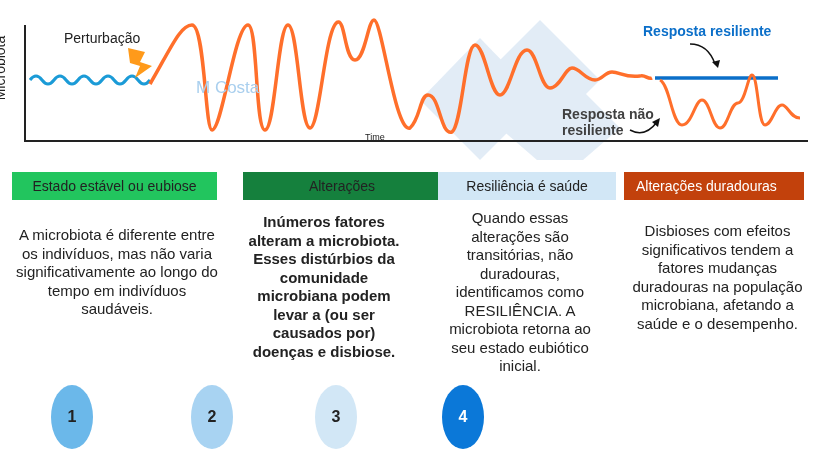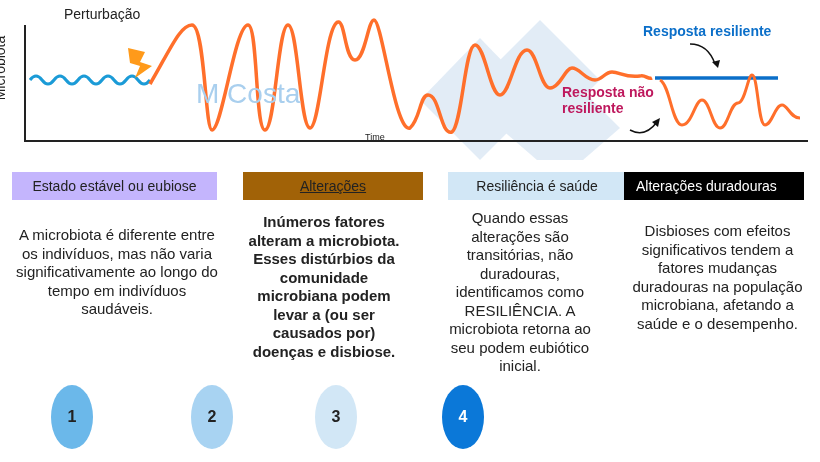--- a/index.html
+++ b/index.html
@@ -43,7 +43,7 @@
 
 <div class="ylabel">Microbiota</div>
 <div class="lbl" style="left:365px;top:132px;font-size:9px;">Time</div>
-<div class="lbl" style="left:64px;top:6px;text-align:right;">Perturbação</div>
+<div class="lbl" style="left:64px;top:30px;text-align:right;">Perturbação</div>
 <div class="lbl" style="left:196px;top:78px;font-size:28px;color:#a9cfee;">M Costa</div>
 <div class="lbl" style="left:643px;top:23px;font-weight:bold;color:#0b6fc9;">Resposta resiliente</div>
 <div class="lbl" style="left:562px;top:84px;font-weight:bold;color:#be185d;line-height:16px;">

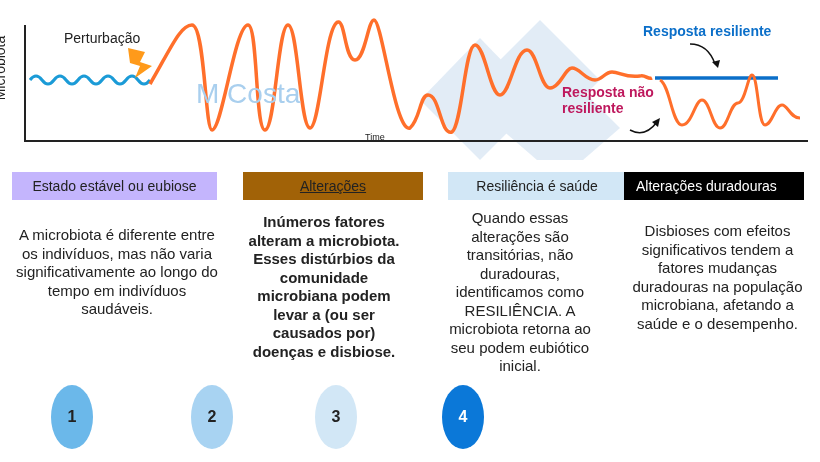--- a/index.html
+++ b/index.html
@@ -44,7 +44,7 @@
 <div class="ylabel">Microbiota</div>
 <div class="lbl" style="left:365px;top:132px;font-size:9px;">Time</div>
 <div class="lbl" style="left:64px;top:30px;text-align:right;">Perturbação</div>
-<div class="lbl" style="left:196px;top:78px;font-size:28px;color:#a9cfee;">M Costa</div>
+<div class="lbl" style="left:196px;top:78px;font-size:17px;color:#a9cfee;">M Costa</div>
 <div class="lbl" style="left:643px;top:23px;font-weight:bold;color:#0b6fc9;">Resposta resiliente</div>
 <div class="lbl" style="left:562px;top:84px;font-weight:bold;color:#be185d;line-height:16px;">
   <div>Resposta não</div>

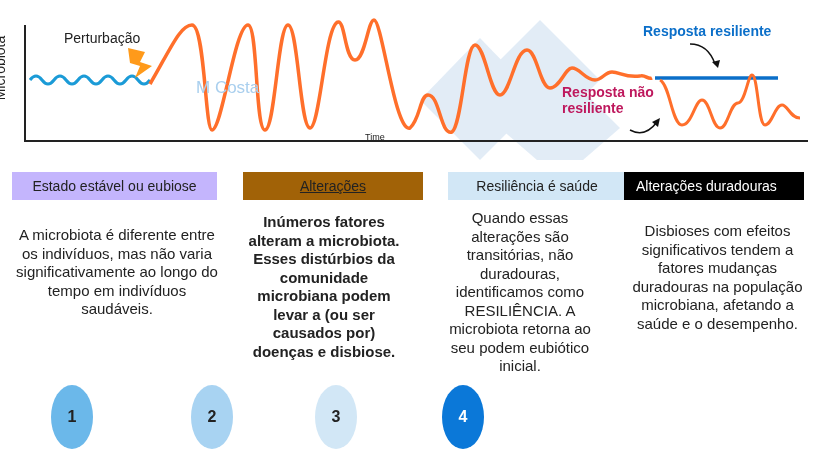--- a/index.html
+++ b/index.html
@@ -46,7 +46,7 @@
 <div class="lbl" style="left:64px;top:30px;text-align:right;">Perturbação</div>
 <div class="lbl" style="left:196px;top:78px;font-size:17px;color:#a9cfee;">M Costa</div>
 <div class="lbl" style="left:643px;top:23px;font-weight:bold;color:#0b6fc9;">Resposta resiliente</div>
-<div class="lbl" style="left:562px;top:84px;font-weight:bold;color:#be185d;line-height:16px;">
+<div class="lbl" style="left:562px;top:106px;font-weight:bold;color:#404040;line-height:16px;">
   <div>Resposta não</div>
   <div>resiliente</div>
 </div>

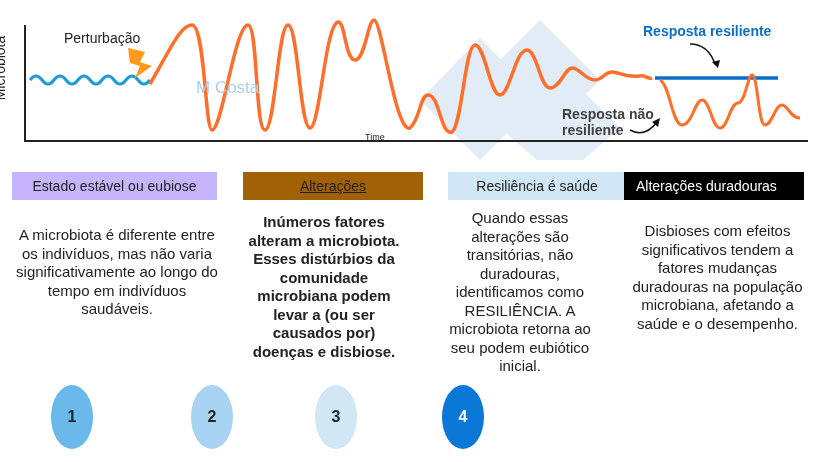--- a/index.html
+++ b/index.html
@@ -51,7 +51,7 @@
   <div>resiliente</div>
 </div>
 
-<div class="hdr" style="left:12px;width:205px;background:#c4b5fd;">Estado estável ou eubiose</div>
+<div class="hdr" style="left:12px;width:205px;background:#22c55e;">Estado estável ou eubiose</div>
 <div class="hdr" style="left:243px;width:180px;background:#a16207;text-decoration:underline;">Alterações</div>
 <div class="hdr" style="left:448px;width:178px;background:#d2e7f6;">Resiliência é saúde</div>
 <div class="hdr" style="left:624px;width:180px;background:#000000;color:#fff;text-align:left;padding-left:12px;box-sizing:border-box;">Alterações duradouras</div>

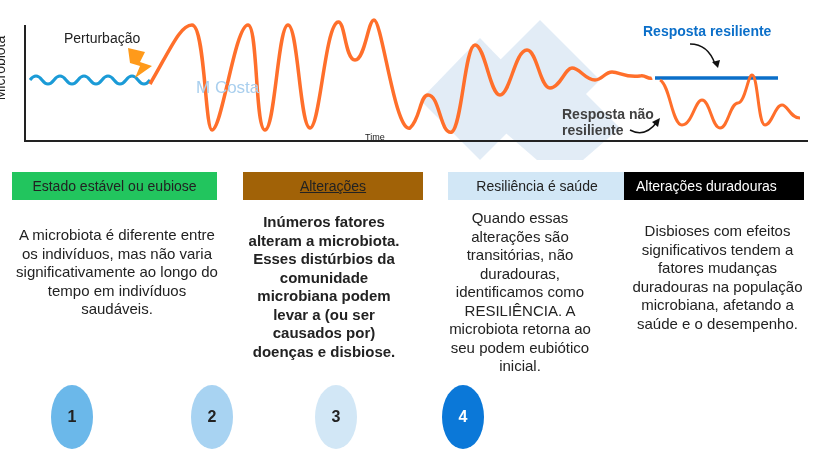--- a/index.html
+++ b/index.html
@@ -52,7 +52,7 @@
 </div>
 
 <div class="hdr" style="left:12px;width:205px;background:#22c55e;">Estado estável ou eubiose</div>
-<div class="hdr" style="left:243px;width:180px;background:#a16207;text-decoration:underline;">Alterações</div>
+<div class="hdr" style="left:243px;width:198px;background:#15803d;">Alterações</div>
 <div class="hdr" style="left:448px;width:178px;background:#d2e7f6;">Resiliência é saúde</div>
 <div class="hdr" style="left:624px;width:180px;background:#000000;color:#fff;text-align:left;padding-left:12px;box-sizing:border-box;">Alterações duradouras</div>
 

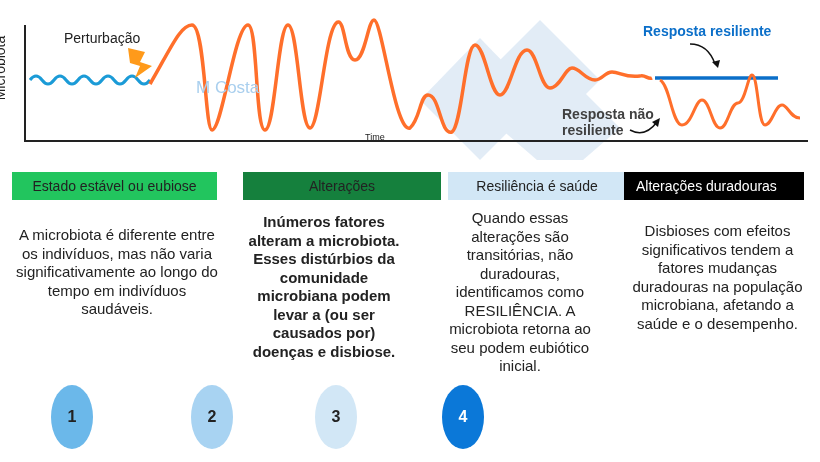--- a/index.html
+++ b/index.html
@@ -53,7 +53,7 @@
 
 <div class="hdr" style="left:12px;width:205px;background:#22c55e;">Estado estável ou eubiose</div>
 <div class="hdr" style="left:243px;width:198px;background:#15803d;">Alterações</div>
-<div class="hdr" style="left:448px;width:178px;background:#d2e7f6;">Resiliência é saúde</div>
+<div class="hdr" style="left:438px;width:178px;background:#d2e7f6;">Resiliência é saúde</div>
 <div class="hdr" style="left:624px;width:180px;background:#000000;color:#fff;text-align:left;padding-left:12px;box-sizing:border-box;">Alterações duradouras</div>
 
 <div class="body" style="left:12px;width:210px;top:226px;text-align:center;">A microbiota é diferente entre os indivíduos, mas não varia significativamente ao longo do tempo em indivíduos saudáveis.</div>

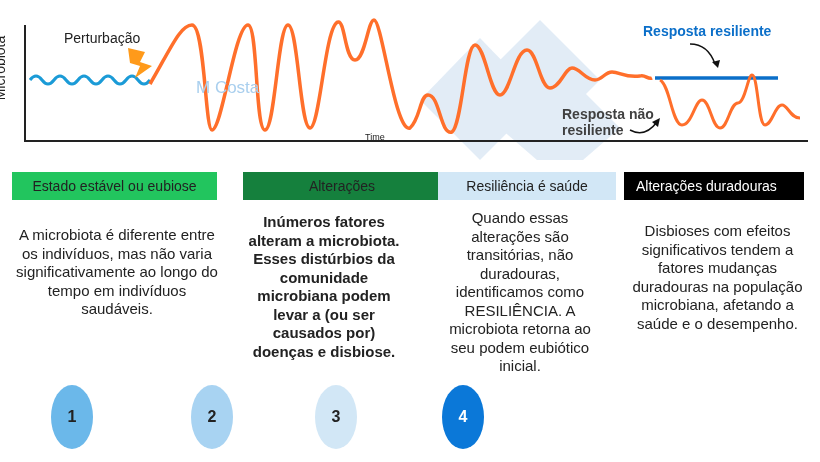--- a/index.html
+++ b/index.html
@@ -54,7 +54,7 @@
 <div class="hdr" style="left:12px;width:205px;background:#22c55e;">Estado estável ou eubiose</div>
 <div class="hdr" style="left:243px;width:198px;background:#15803d;">Alterações</div>
 <div class="hdr" style="left:438px;width:178px;background:#d2e7f6;">Resiliência é saúde</div>
-<div class="hdr" style="left:624px;width:180px;background:#000000;color:#fff;text-align:left;padding-left:12px;box-sizing:border-box;">Alterações duradouras</div>
+<div class="hdr" style="left:624px;width:180px;background:#c2410c;color:#fff;text-align:left;padding-left:12px;box-sizing:border-box;">Alterações duradouras</div>
 
 <div class="body" style="left:12px;width:210px;top:226px;text-align:center;">A microbiota é diferente entre os indivíduos, mas não varia significativamente ao longo do tempo em indivíduos saudáveis.</div>
 <div class="body" style="left:244px;width:160px;top:213px;font-weight:bold;">Inúmeros fatores alteram a microbiota. Esses distúrbios da comunidade microbiana podem levar a (ou ser causados por) doenças e disbiose.</div>

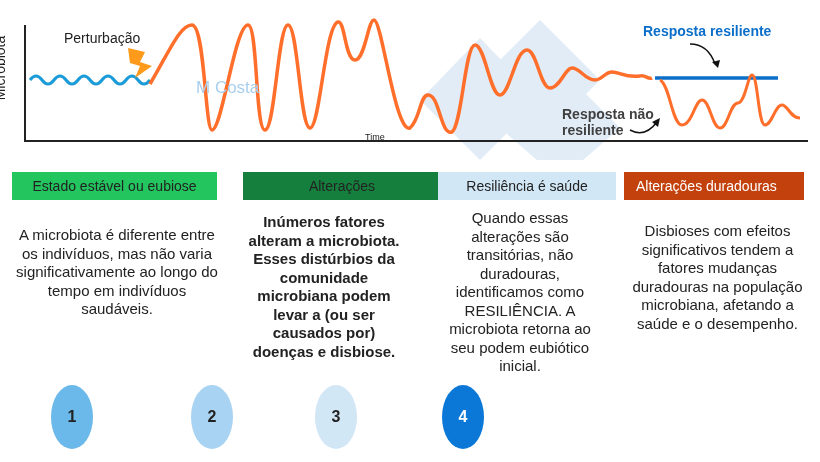--- a/index.html
+++ b/index.html
@@ -58,7 +58,7 @@
 
 <div class="body" style="left:12px;width:210px;top:226px;text-align:center;">A microbiota é diferente entre os indivíduos, mas não varia significativamente ao longo do tempo em indivíduos saudáveis.</div>
 <div class="body" style="left:244px;width:160px;top:213px;font-weight:bold;">Inúmeros fatores alteram a microbiota. Esses distúrbios da comunidade microbiana podem levar a (ou ser causados por) doenças e disbiose.</div>
-<div class="body" style="left:440px;width:160px;top:209px;">Quando essas alterações são transitórias, não duradouras, identificamos como RESILIÊNCIA. A microbiota retorna ao seu podem eubiótico inicial.</div>
+<div class="body" style="left:440px;width:160px;top:209px;">Quando essas alterações são transitórias, não duradouras, identificamos como RESILIÊNCIA. A microbiota retorna ao seu estado eubiótico inicial.</div>
 <div class="body" style="left:630px;width:175px;top:222px;">Disbioses com efeitos significativos tendem a fatores mudanças duradouras na população microbiana, afetando a saúde e o desempenho.</div>
 
 <div class="circle" style="left:51px;background:#6bb8ea;">1</div>

